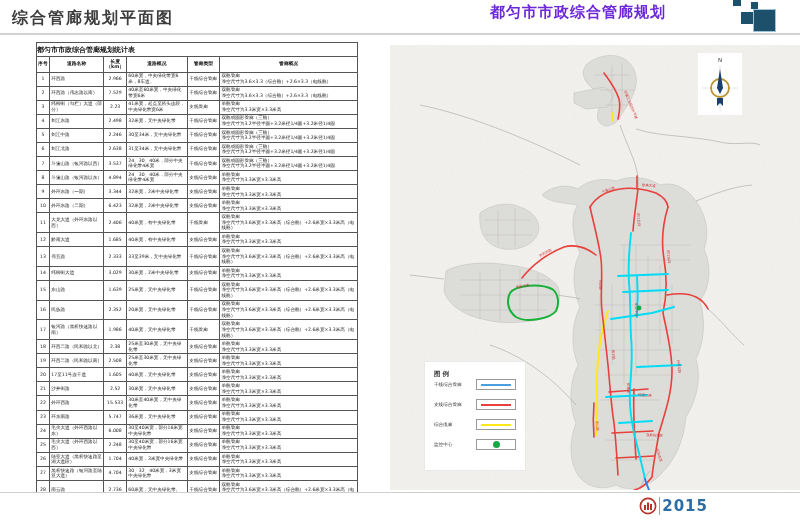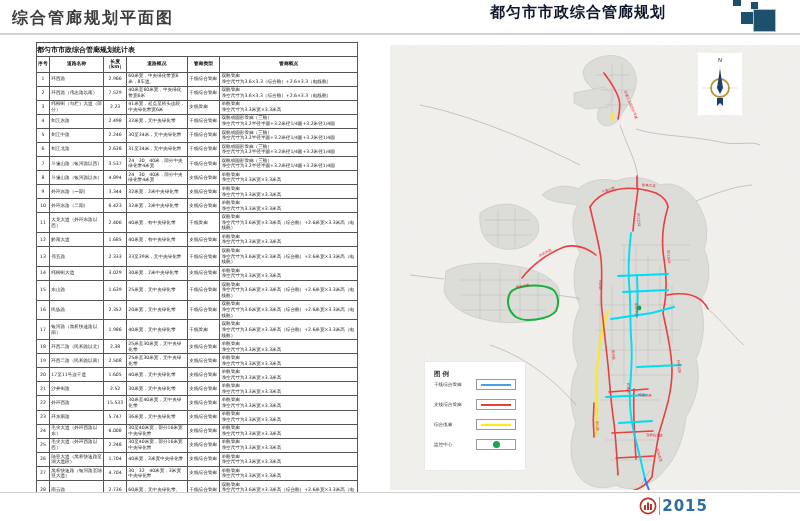--- a/index.html
+++ b/index.html
@@ -11,7 +11,7 @@
   #page-title { position:absolute; left:12px; top:8px; font-size:16px; font-weight:bold;
                 color:#3c3c3c; letter-spacing:2px; }
   #brand { position:absolute; right:70px; top:3px; text-align:right; }
-  #brand-title { font-size:15px; font-weight:bold; color:#0f172a; letter-spacing:1px; }
+  #brand-title { font-size:15px; font-weight:bold; color:#6d28d9; letter-spacing:1px; }
   #brand-sub { font-size:8.5px; color:#2d7cab; letter-spacing:0.4px; margin-top:1px; }
   #logo { position:absolute; left:733px; top:0; width:50px; height:34px; }
   #logo .sq { position:absolute; background:#1d506b; }

